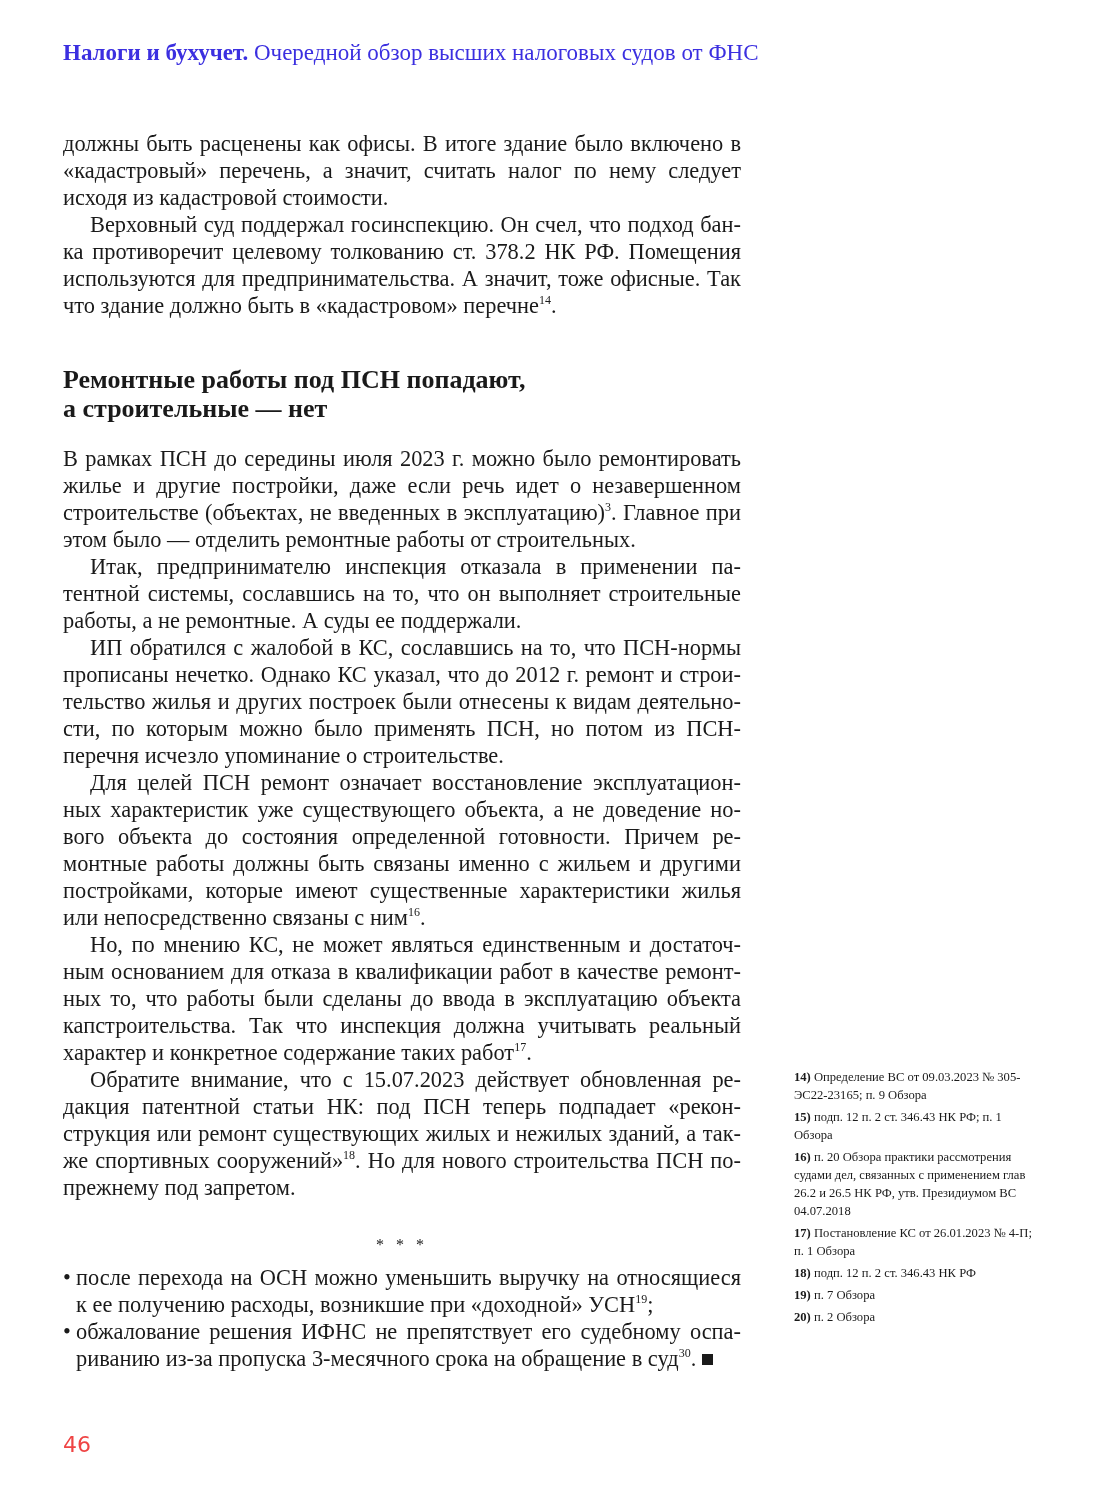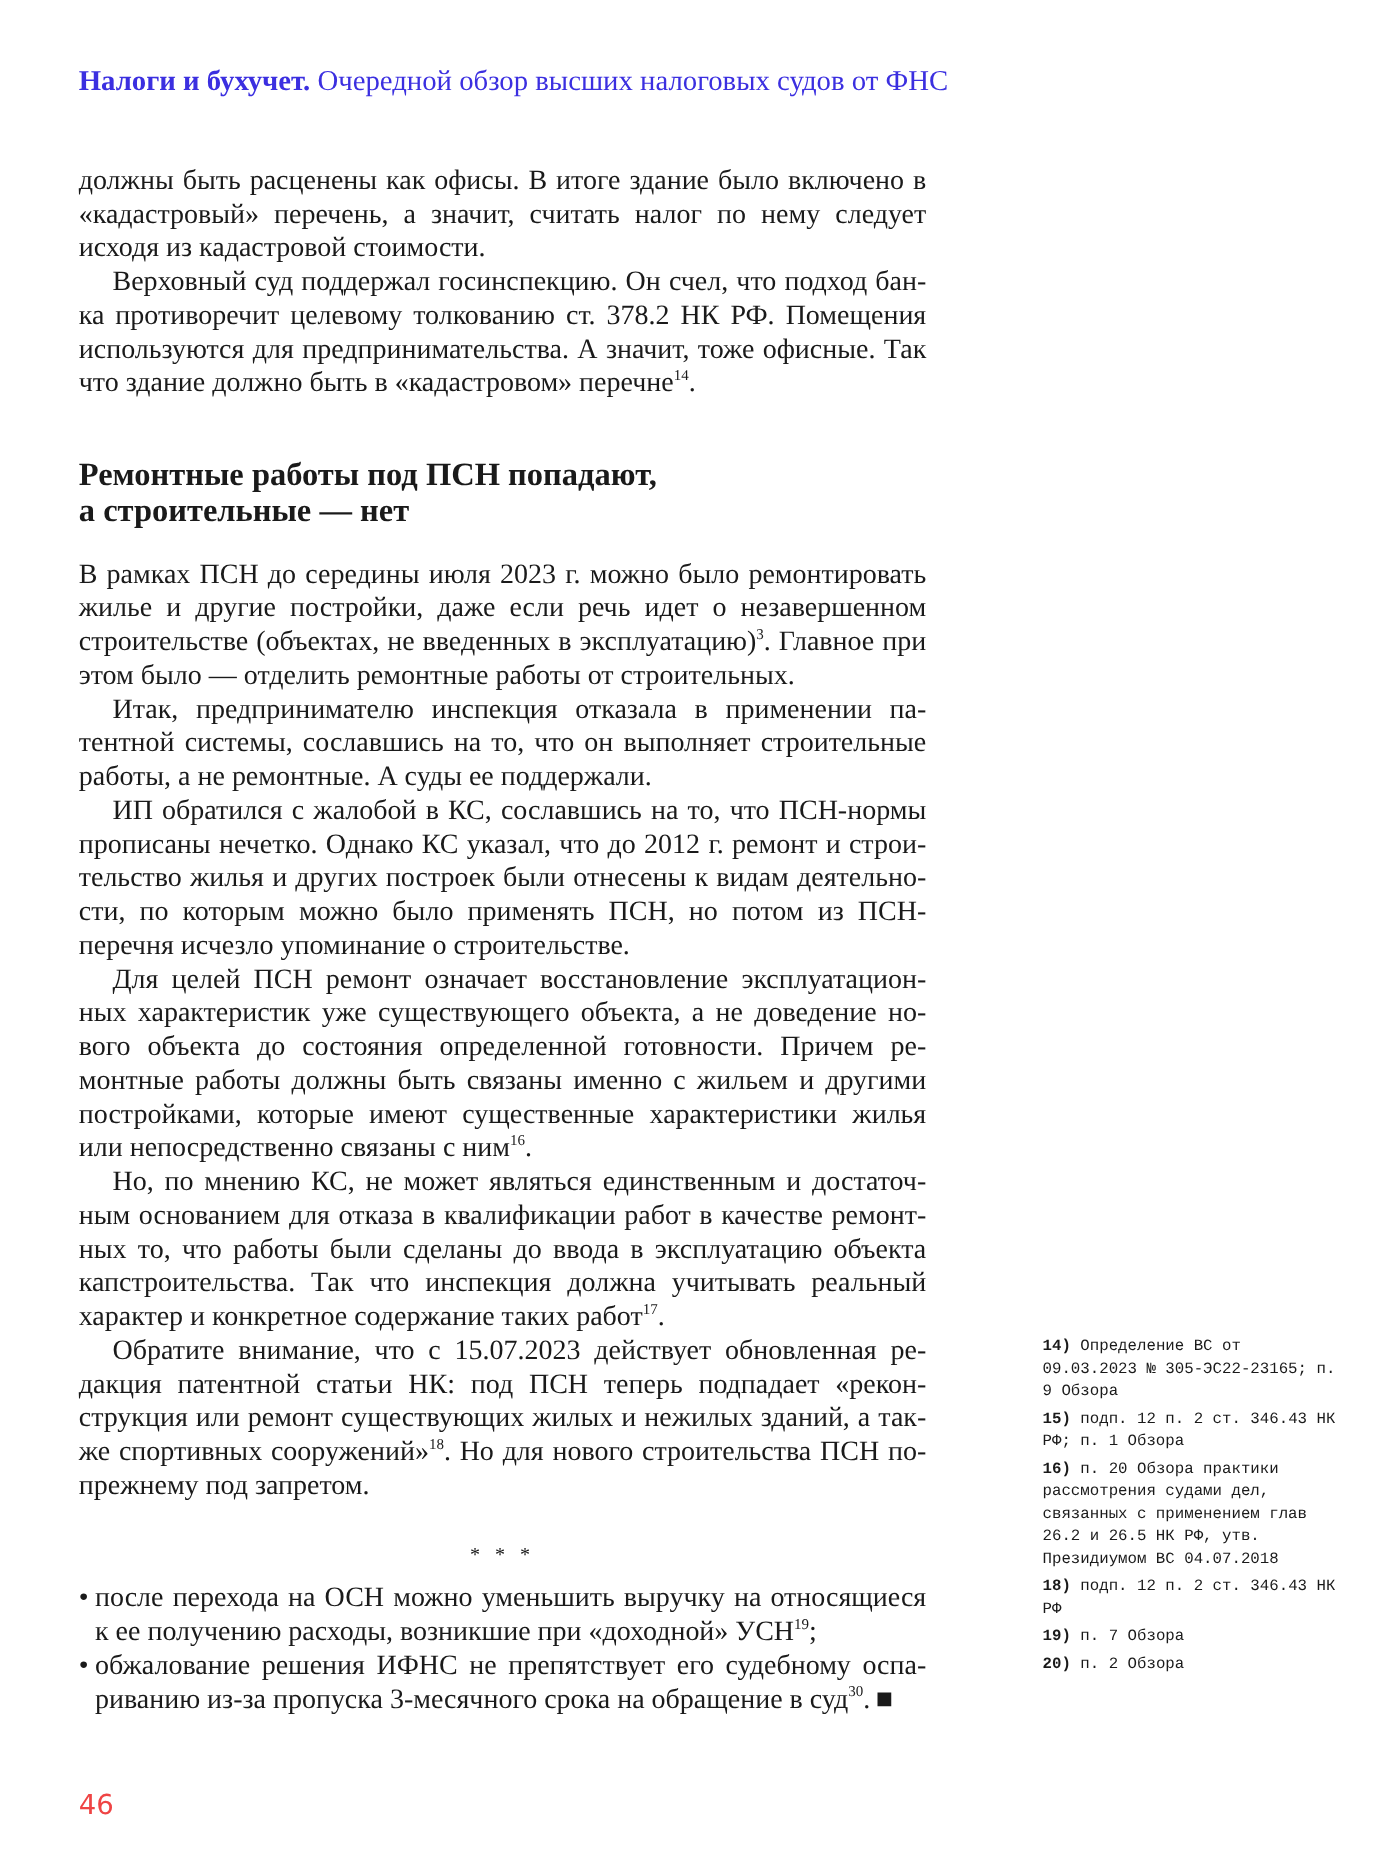--- a/index.html
+++ b/index.html
@@ -9,7 +9,7 @@
     color: #1a1a1a;
   }
   .running-head {
-    position: absolute; left: 63px; top: 52px;
+    position: absolute; left: 63px; top: 40px;
     font-family: "Liberation Serif", serif;
     font-size: 23px; color: #3b2fe0; white-space: nowrap;
   }

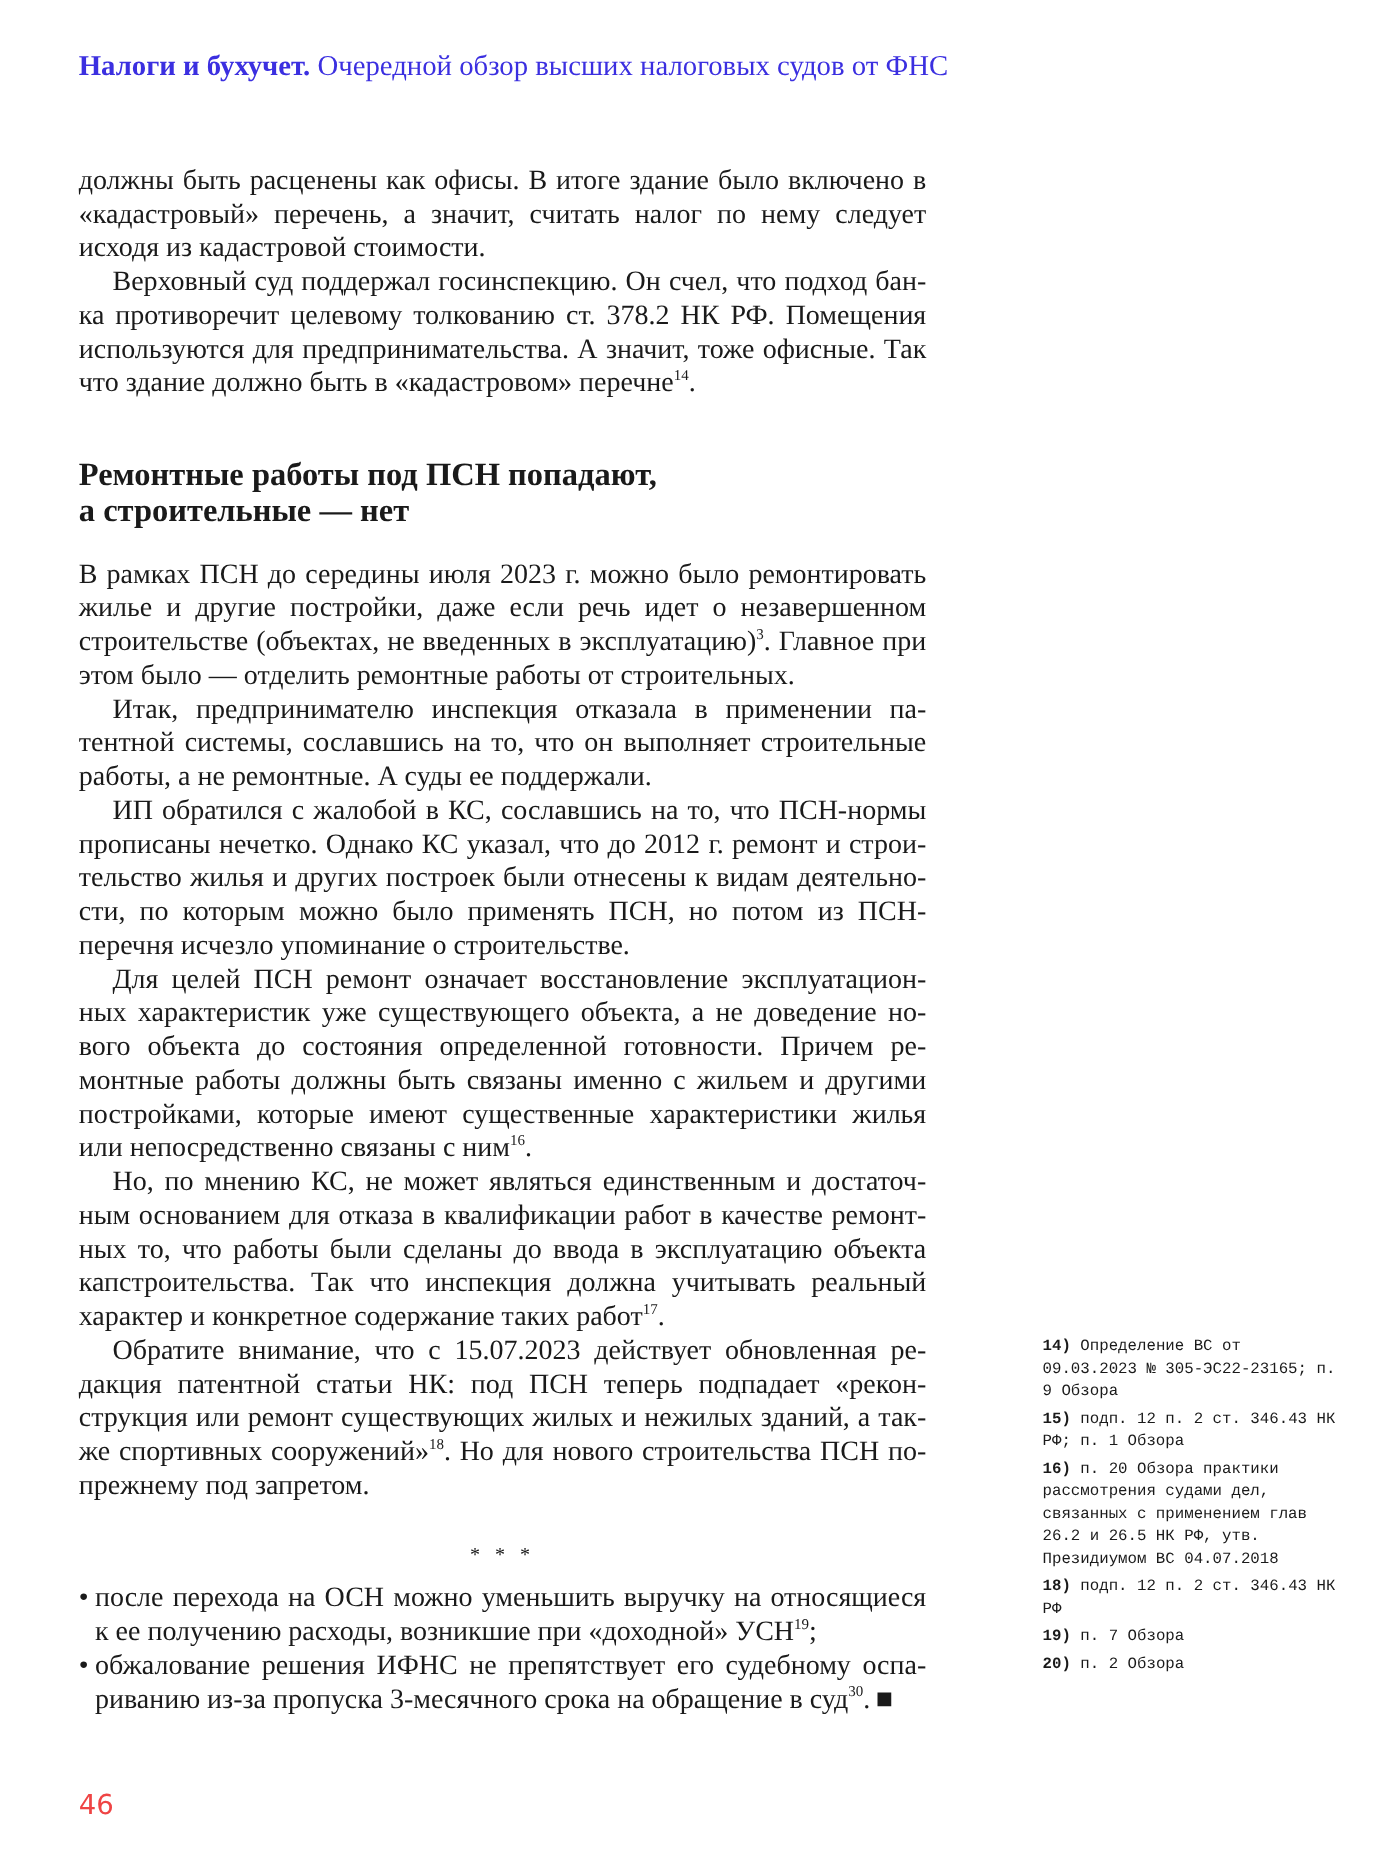--- a/index.html
+++ b/index.html
@@ -34,8 +34,8 @@
   .end-mark { display: inline-block; width: 11px; height: 11px; background: #1a1a1a; margin-left: 6px; vertical-align: 1px; }
   .footnotes {
     position: absolute; left: 794px; top: 1068px; width: 240px;
-    font-family: Liberation Mono, monospace;
-    font-size: 12.6px; line-height: 18px; color: #1a1a1a; margin-left: 40px;
+    font-family: Liberation Serif, serif;
+    font-size: 12.6px; line-height: 18px; color: #1a1a1a;
   }
   .footnote { margin-bottom: 4px; }
   .footnote .fn-num { font-weight: bold; }

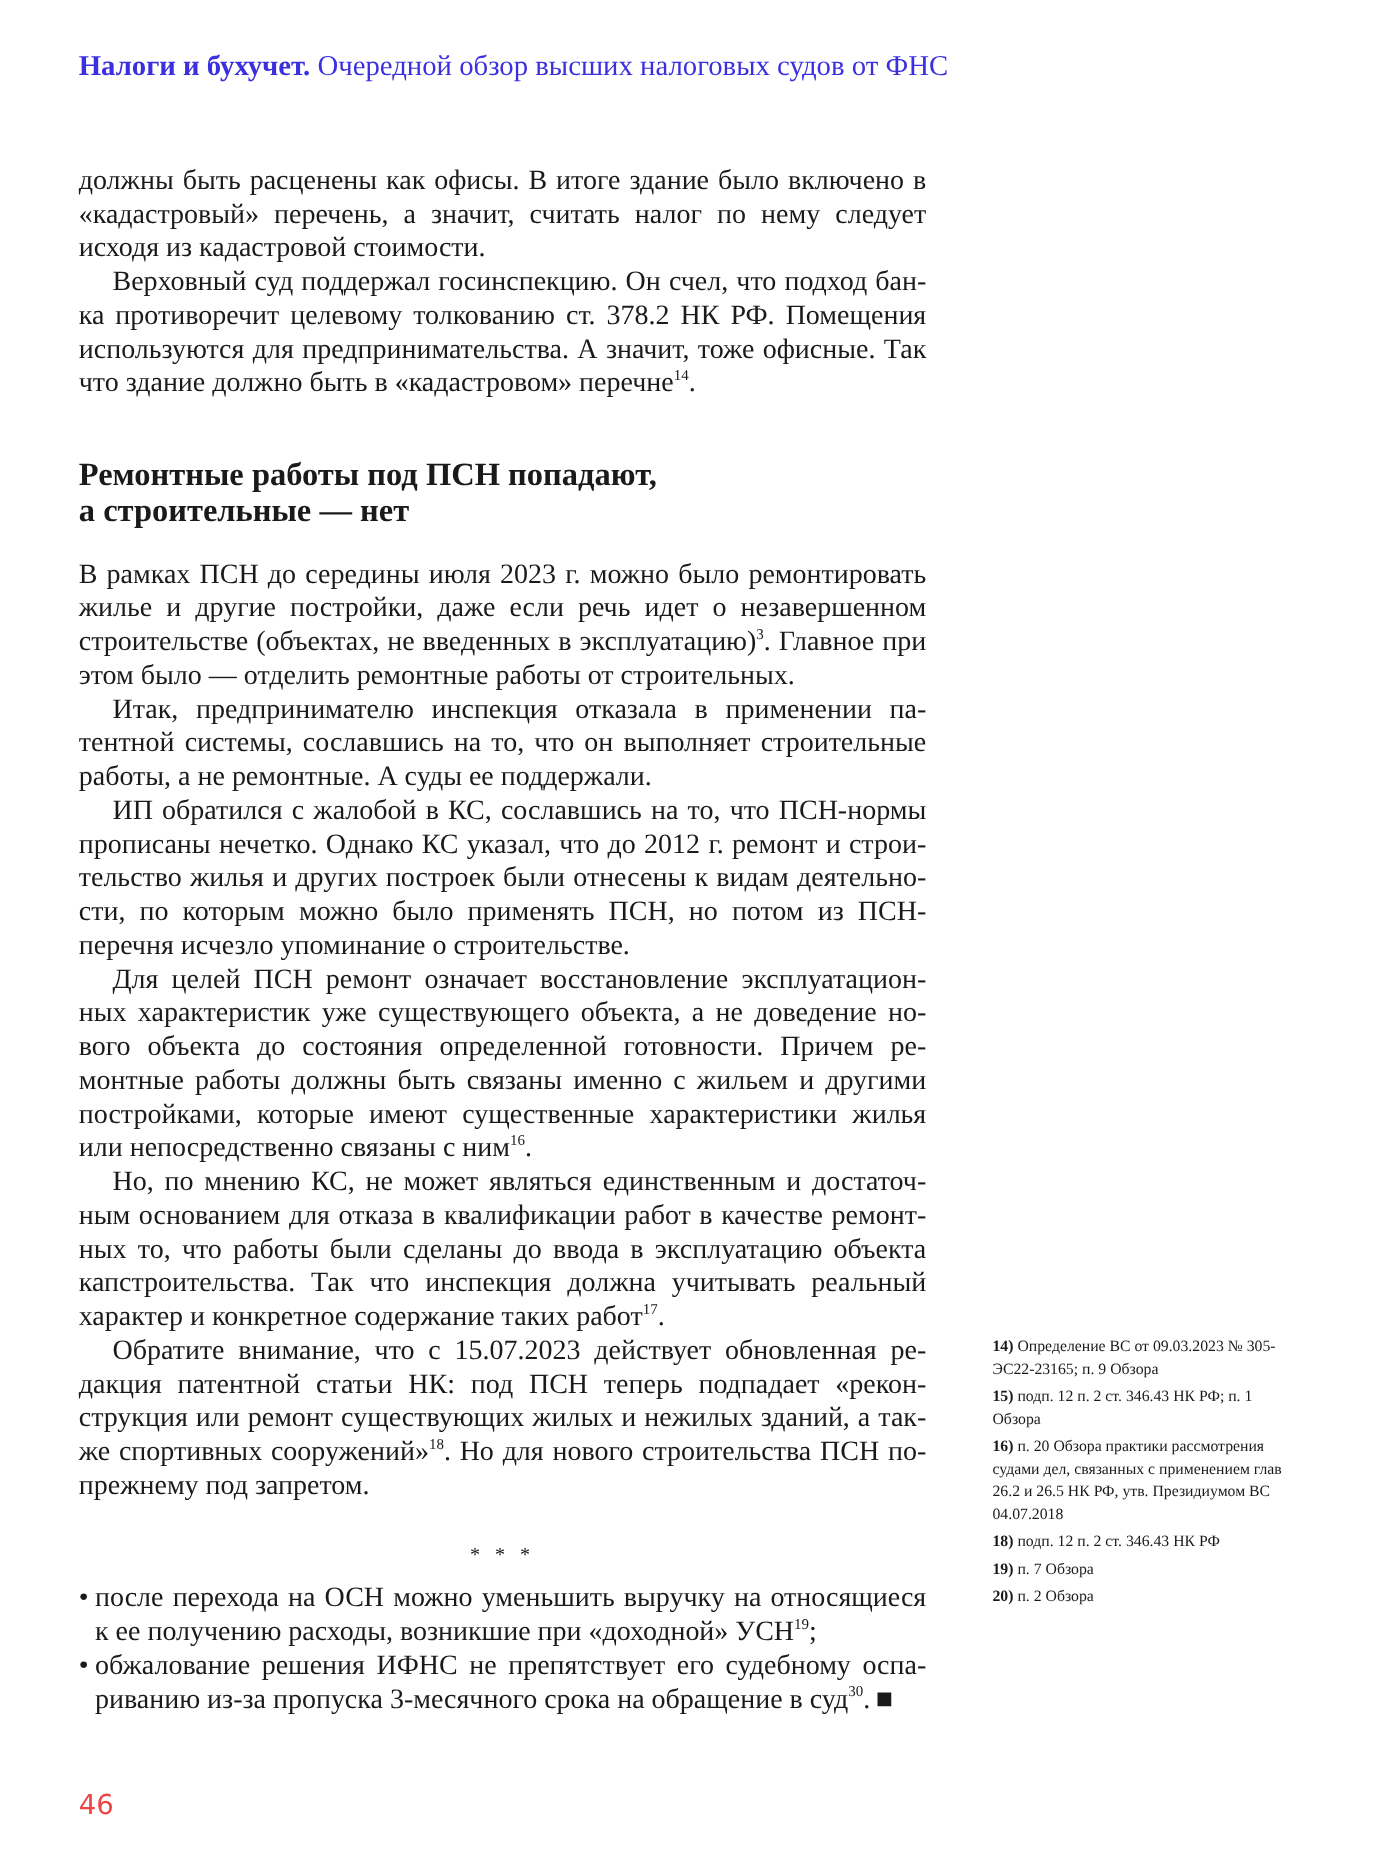--- a/index.html
+++ b/index.html
@@ -80,6 +80,7 @@
   <div class="footnote"><span class="fn-num">14)</span> <span>Определение ВС от 09.03.2023 № 305-ЭС22-23165; п. 9 Обзора</span></div>
   <div class="footnote"><span class="fn-num">15)</span> <span>подп. 12 п. 2 ст. 346.43 НК РФ; п. 1 Обзора</span></div>
   <div class="footnote"><span class="fn-num">16)</span> <span>п. 20 Обзора практики рассмотрения судами дел, связанных с применением глав 26.2 и 26.5 НК РФ, утв. Президиумом ВС 04.07.2018</span></div>
+  <div class="footnote"><span class="fn-num">17)</span> <span>Постановление КС от 26.01.2023 № 4-П; п. 1 Обзора</span></div>
   <div class="footnote"><span class="fn-num">18)</span> <span>подп. 12 п. 2 ст. 346.43 НК РФ</span></div>
   <div class="footnote"><span class="fn-num">19)</span> <span>п. 7 Обзора</span></div>
   <div class="footnote"><span class="fn-num">20)</span> <span>п. 2 Обзора</span></div>

